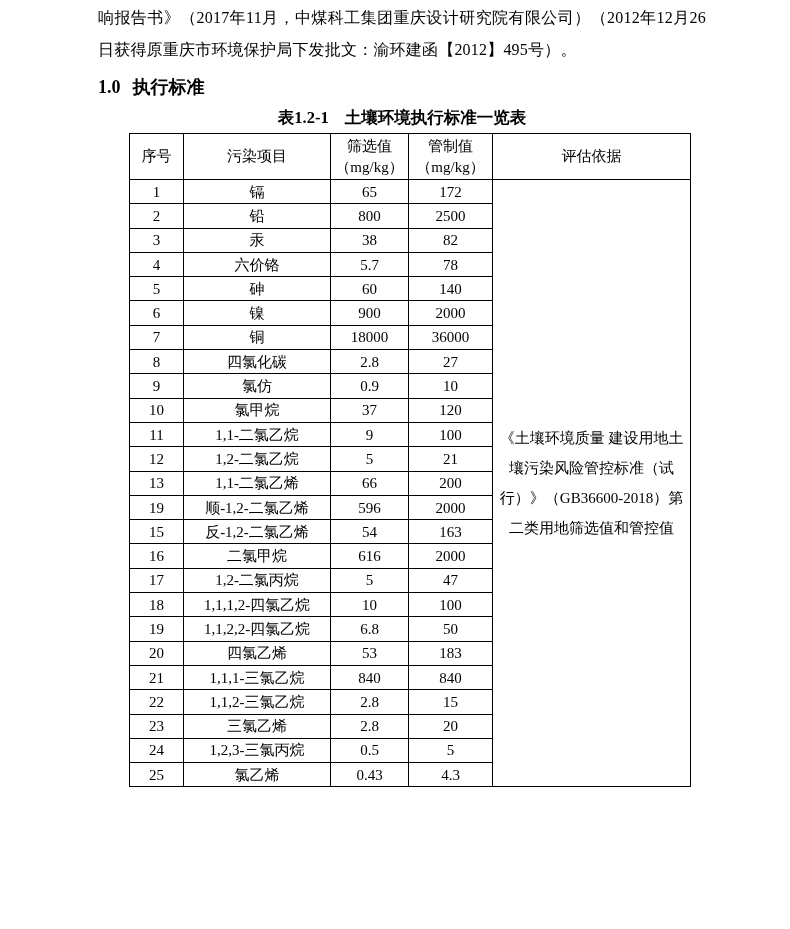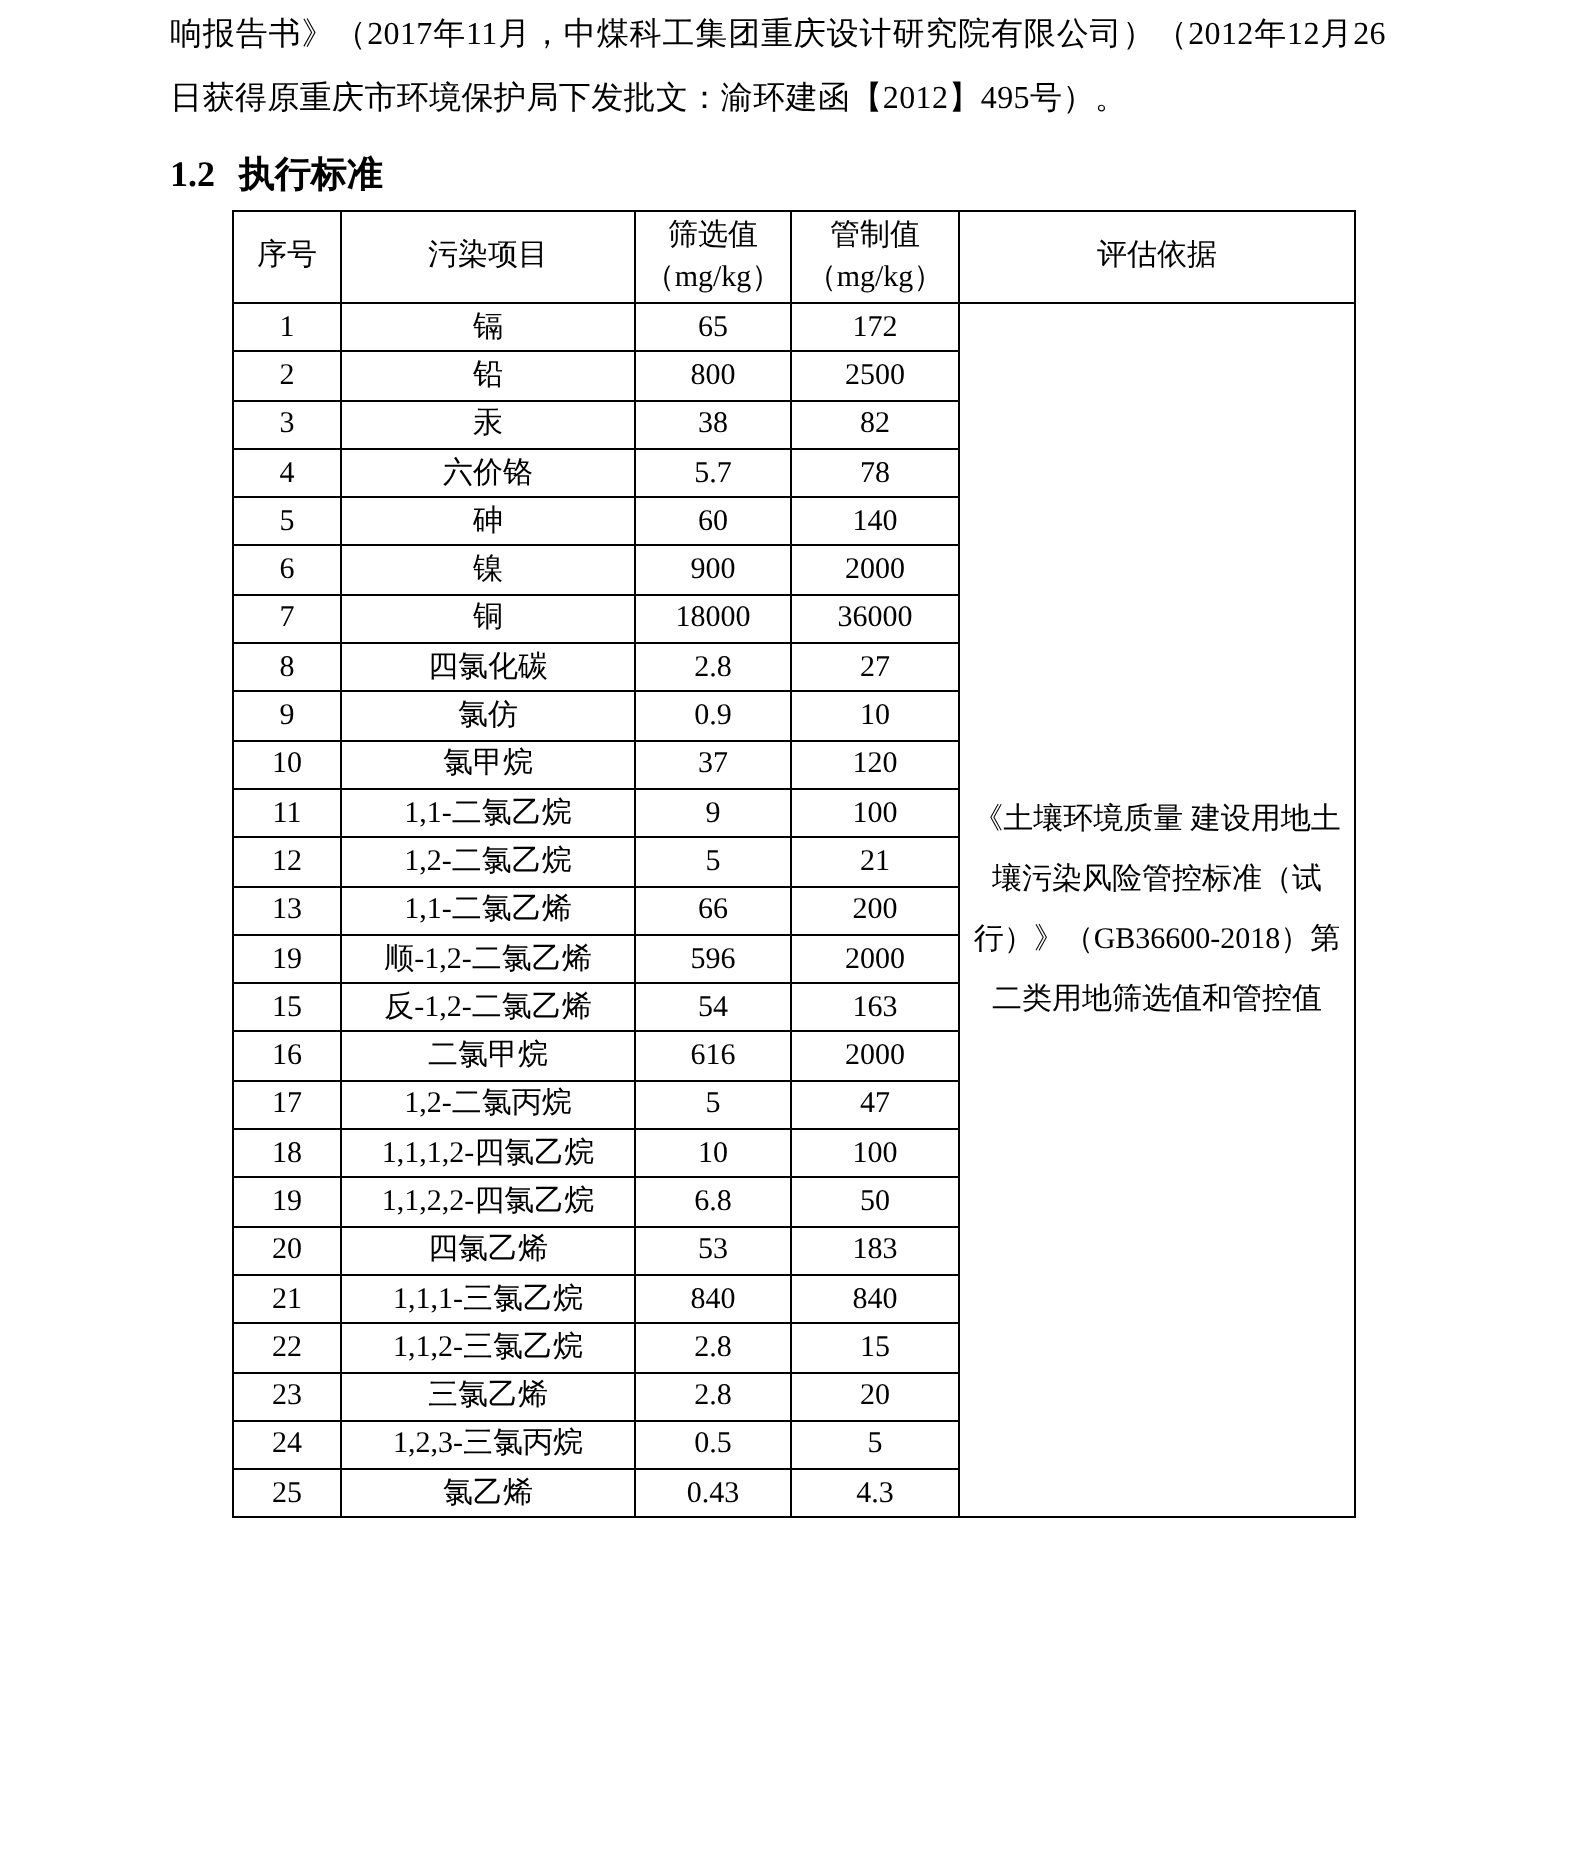--- a/index.html
+++ b/index.html
@@ -19,6 +19,7 @@
     width: 745px;
     height: 929px;
     padding: 2px 52px 0 85px;
+    margin-left: 13px;
   }
   .para {
     margin: 0;

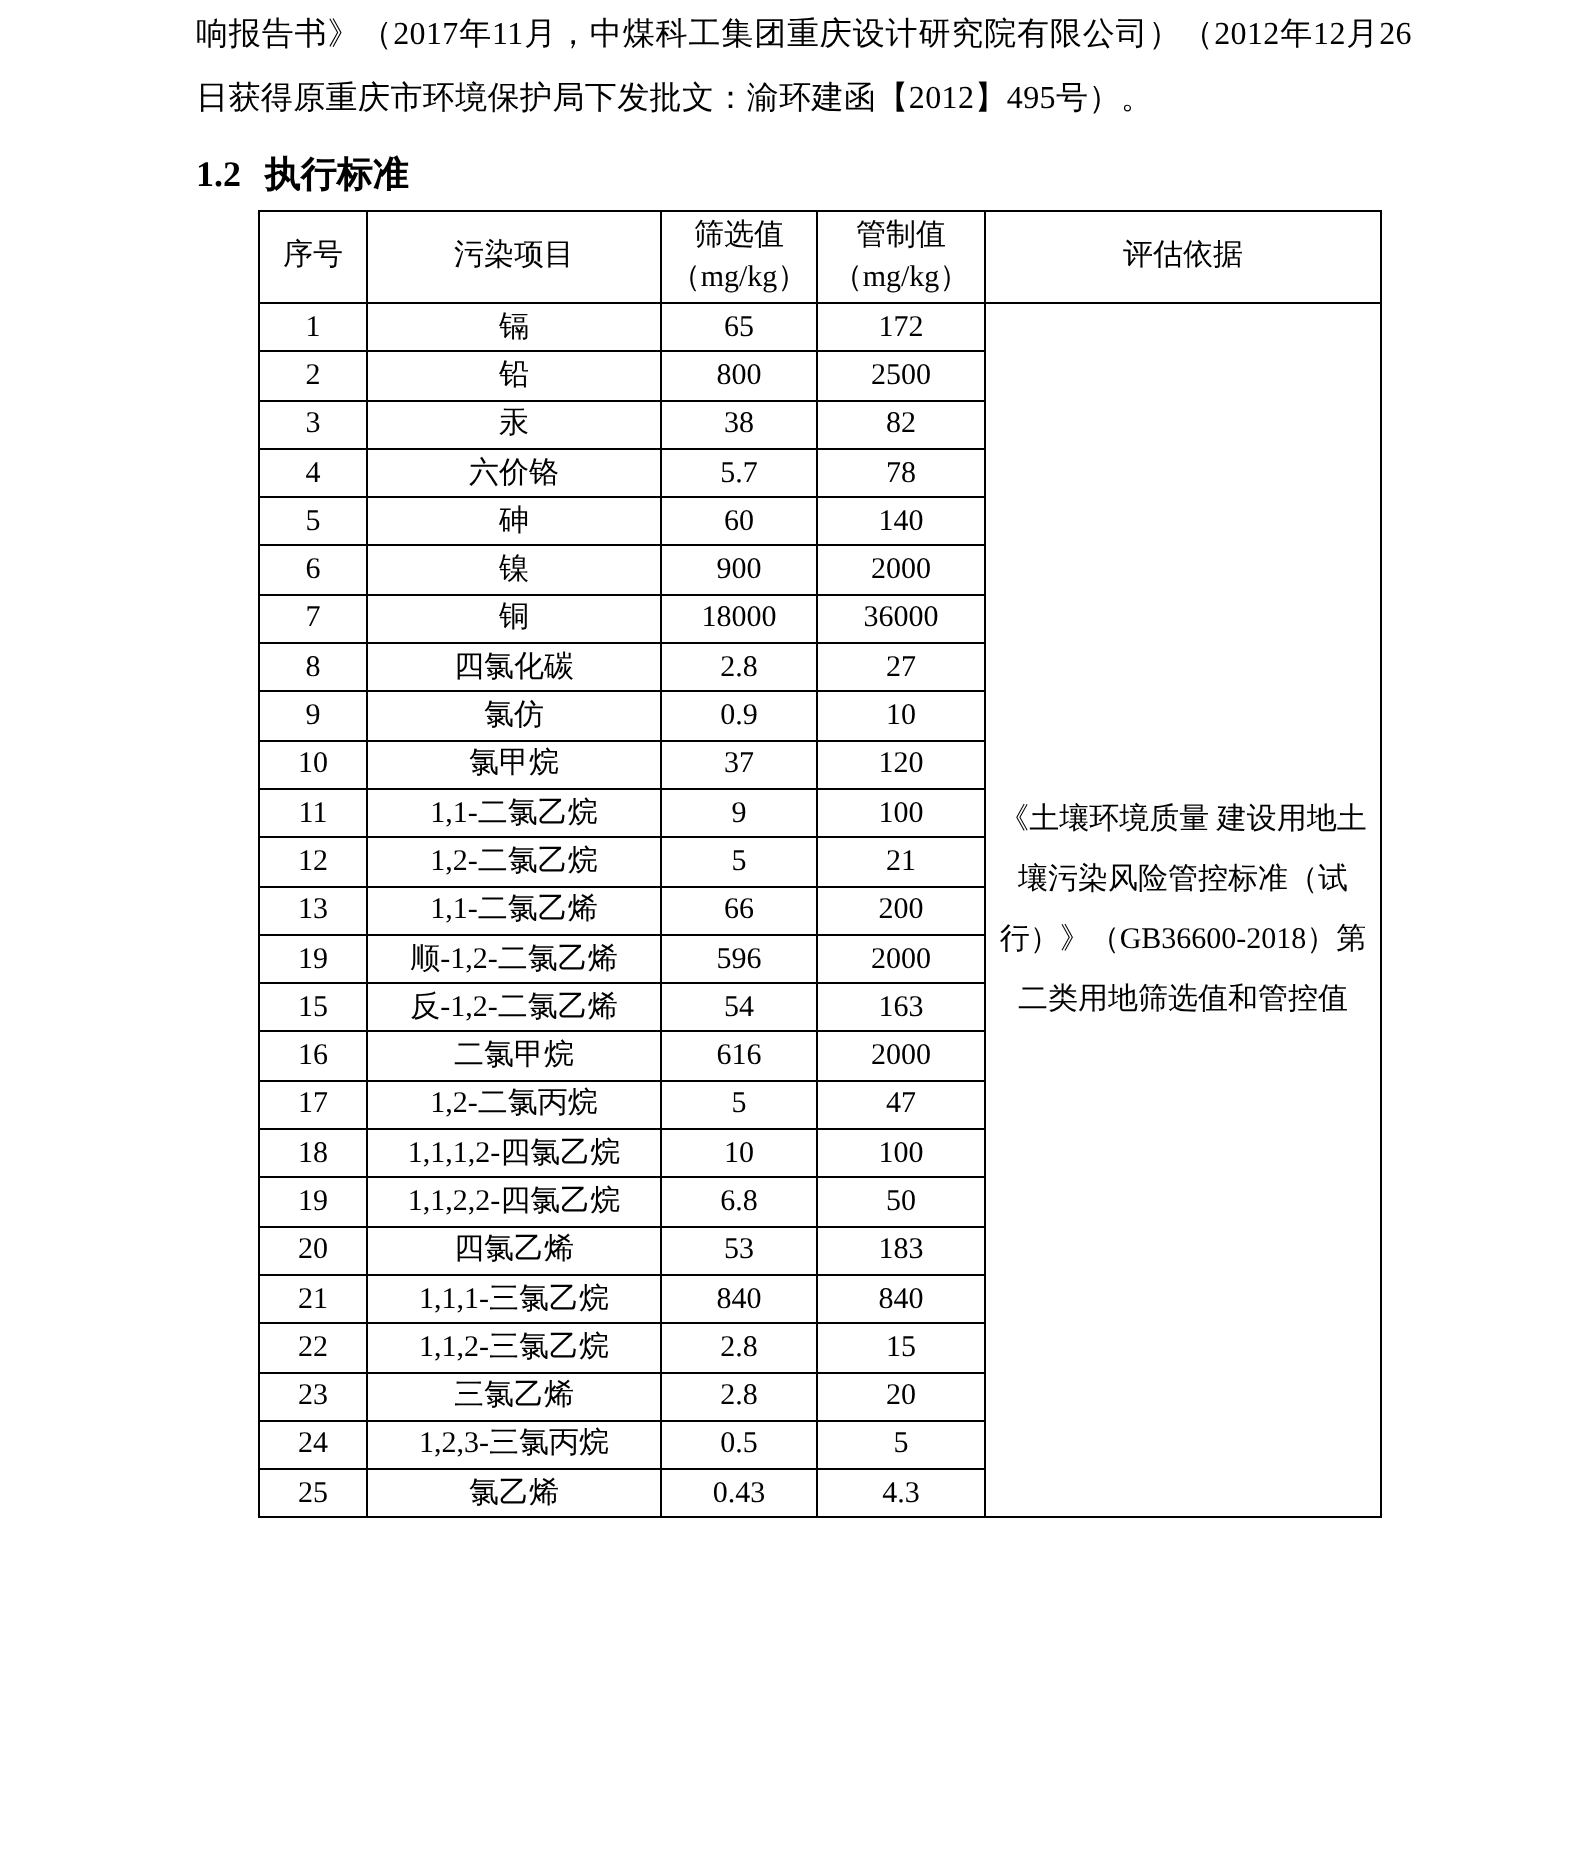--- a/index.html
+++ b/index.html
@@ -92,7 +92,7 @@
   <p class="para">响报告书》（2017年11月，中煤科工集团重庆设计研究院有限公司）（2012年12月26日获得原重庆市环境保护局下发批文：渝环建函【2012】495号）。</p>
 
   <div class="section-heading">
-    <span class="num">1.2</span><span>执行标准</span>
+    <span class="num">1.0</span><span>执行标准</span>
   </div>
 
 

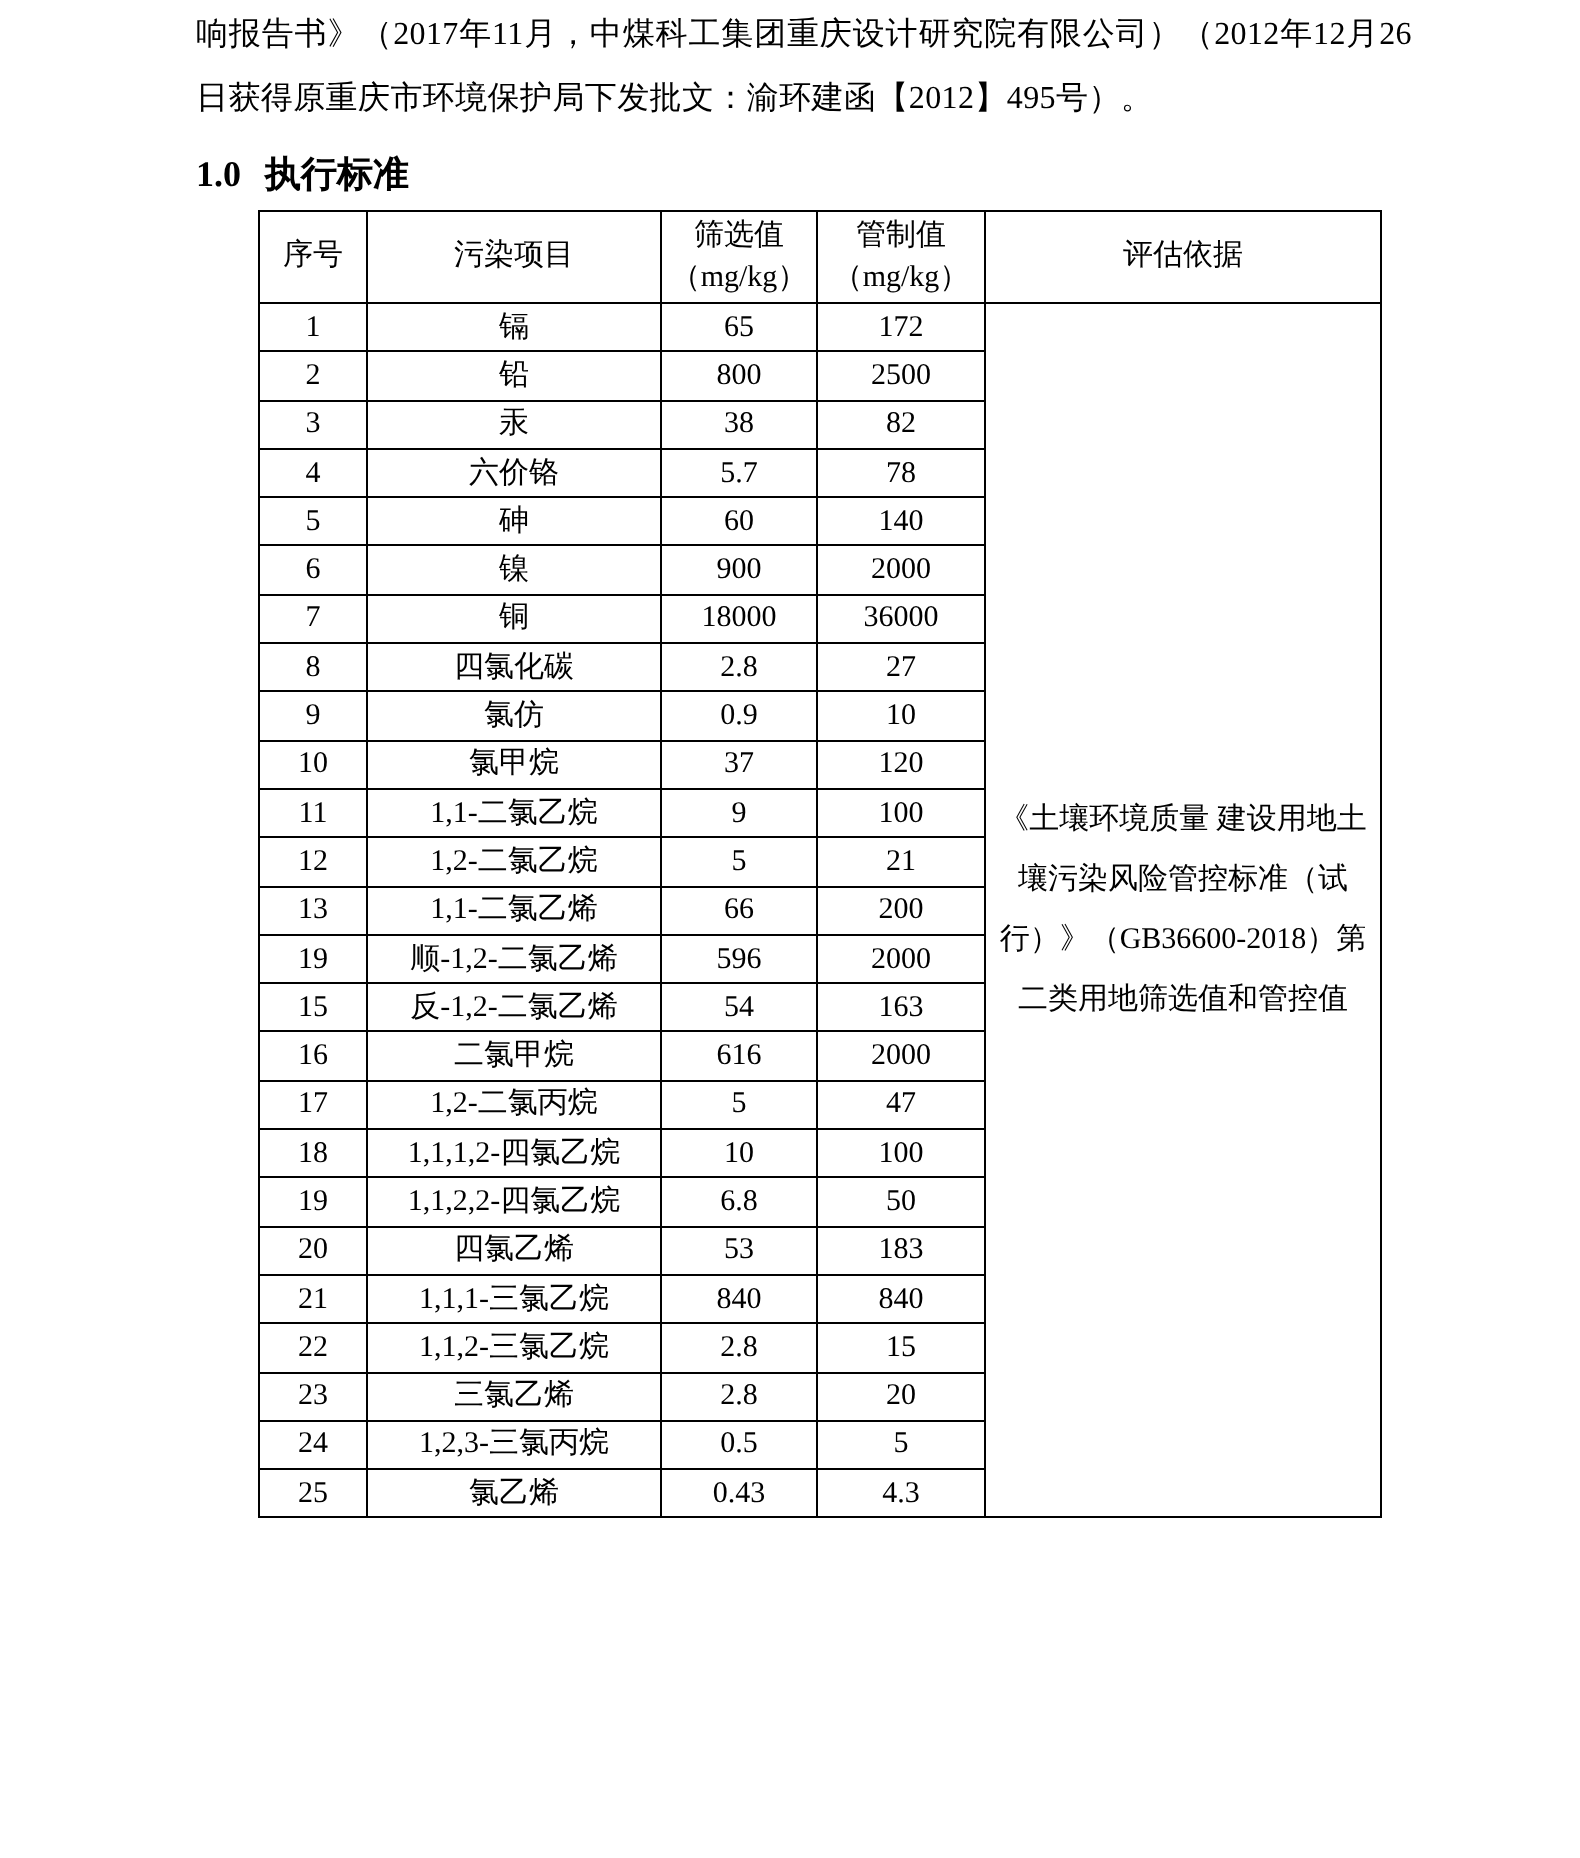--- a/index.html
+++ b/index.html
@@ -97,6 +97,9 @@
 
 
 
+  <div class="table-caption">
+    <span class="cap-label">表1.2-1</span><span>土壤环境执行标准一览表</span>
+  </div>
 
   <table class="std-table">
     <colgroup>

